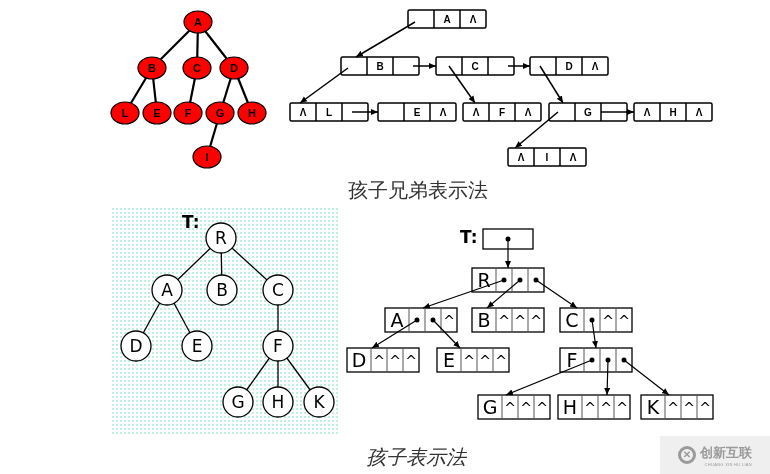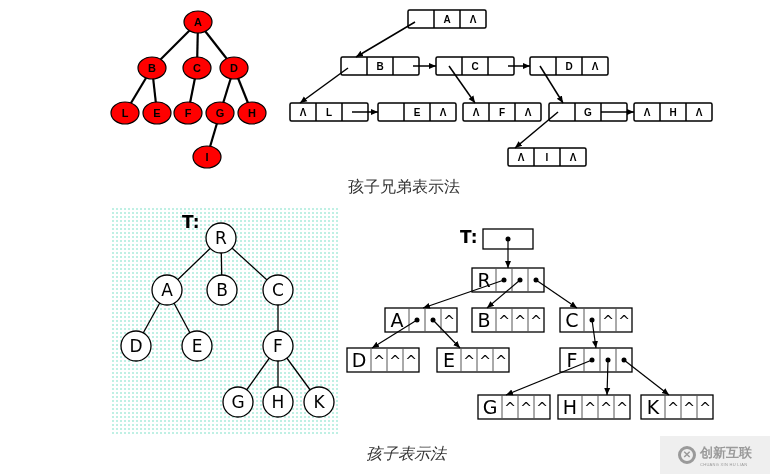--- a/index.html
+++ b/index.html
@@ -6,7 +6,7 @@
   body { width: 770px; height: 474px; position: relative; overflow: hidden;
          font-family: "Liberation Sans", sans-serif; }
   svg { position: absolute; left: 0; top: 0; }
-  .caption { position: absolute; font-family: "DejaVu Sans", sans-serif; font-size: 16px; color: #333333; }
+  .caption { position: absolute; font-family: "DejaVu Sans", sans-serif; font-size: 20px; color: #333333; }
   .watermark { position: absolute; left: 660px; top: 436px; width: 110px; height: 38px;
                background: #efefef; display: flex; align-items: center; justify-content: center; gap: 4px; }
   .wm-logo { width: 18px; height: 18px; border-radius: 50%; border: 3px solid #9a9a9a; box-sizing: border-box;

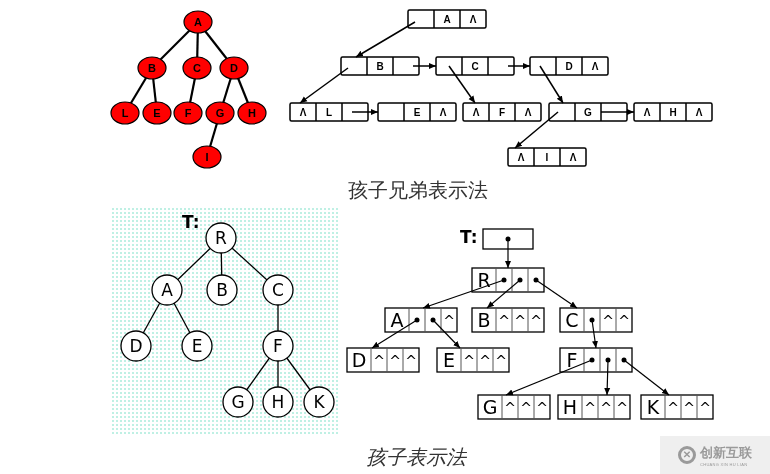--- a/index.html
+++ b/index.html
@@ -11,7 +11,7 @@
                background: #efefef; display: flex; align-items: center; justify-content: center; gap: 4px; }
   .wm-logo { width: 18px; height: 18px; border-radius: 50%; border: 3px solid #9a9a9a; box-sizing: border-box;
              color: #9a9a9a; font-weight: bold; font-size: 10px; line-height: 12px; text-align: center; }
-  .wm-text { display: flex; flex-direction: column; align-items: flex-start; }
+  .wm-text { display: flex; flex-direction: column; align-items: flex-end; }
   .wm-cn { font-family: "DejaVu Sans", sans-serif; font-size: 13px; color: #9a9a9a; font-weight: bold; }
   .wm-en { font-size: 4px; color: #9a9a9a; letter-spacing: 0.3px; }
 </style>

